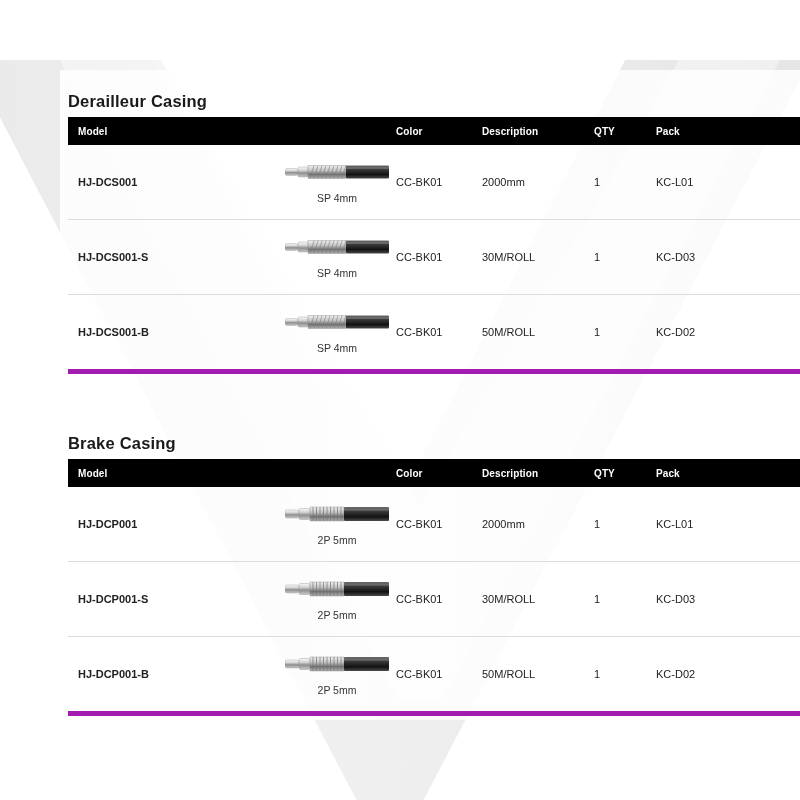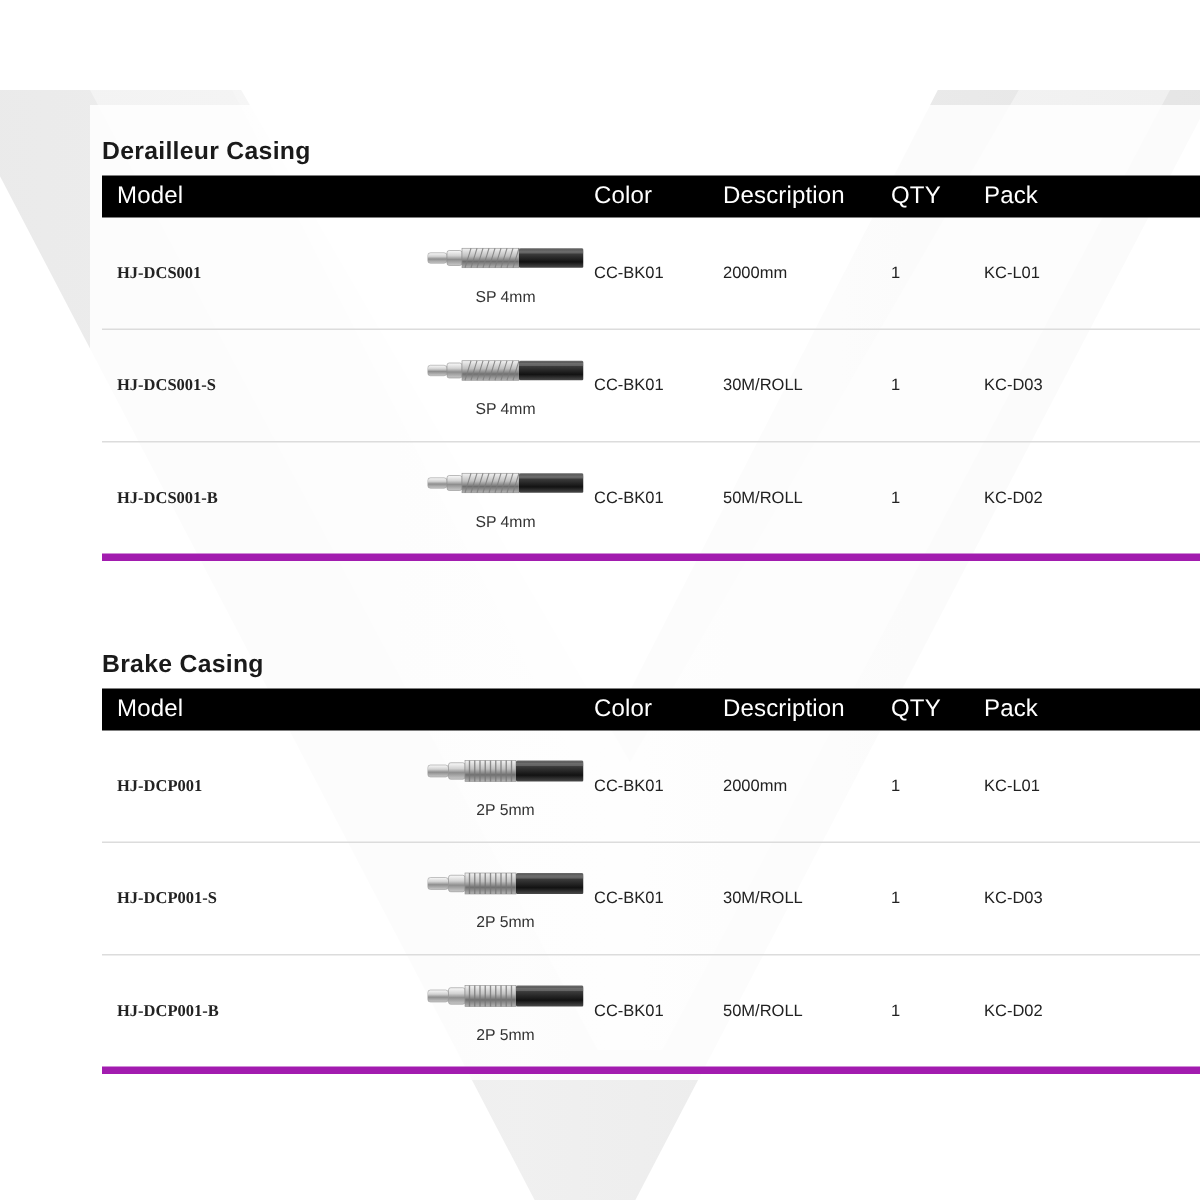--- a/index.html
+++ b/index.html
@@ -81,8 +81,8 @@
   table.spec thead th {
     background: #000000;
     color: #ffffff;
-    font-size: 16px;
-    font-weight: normal;
+    font-size: 10px;
+    font-weight: bold;
     text-align: left;
     padding: 5px 0 5px 10px;
     height: 18px;

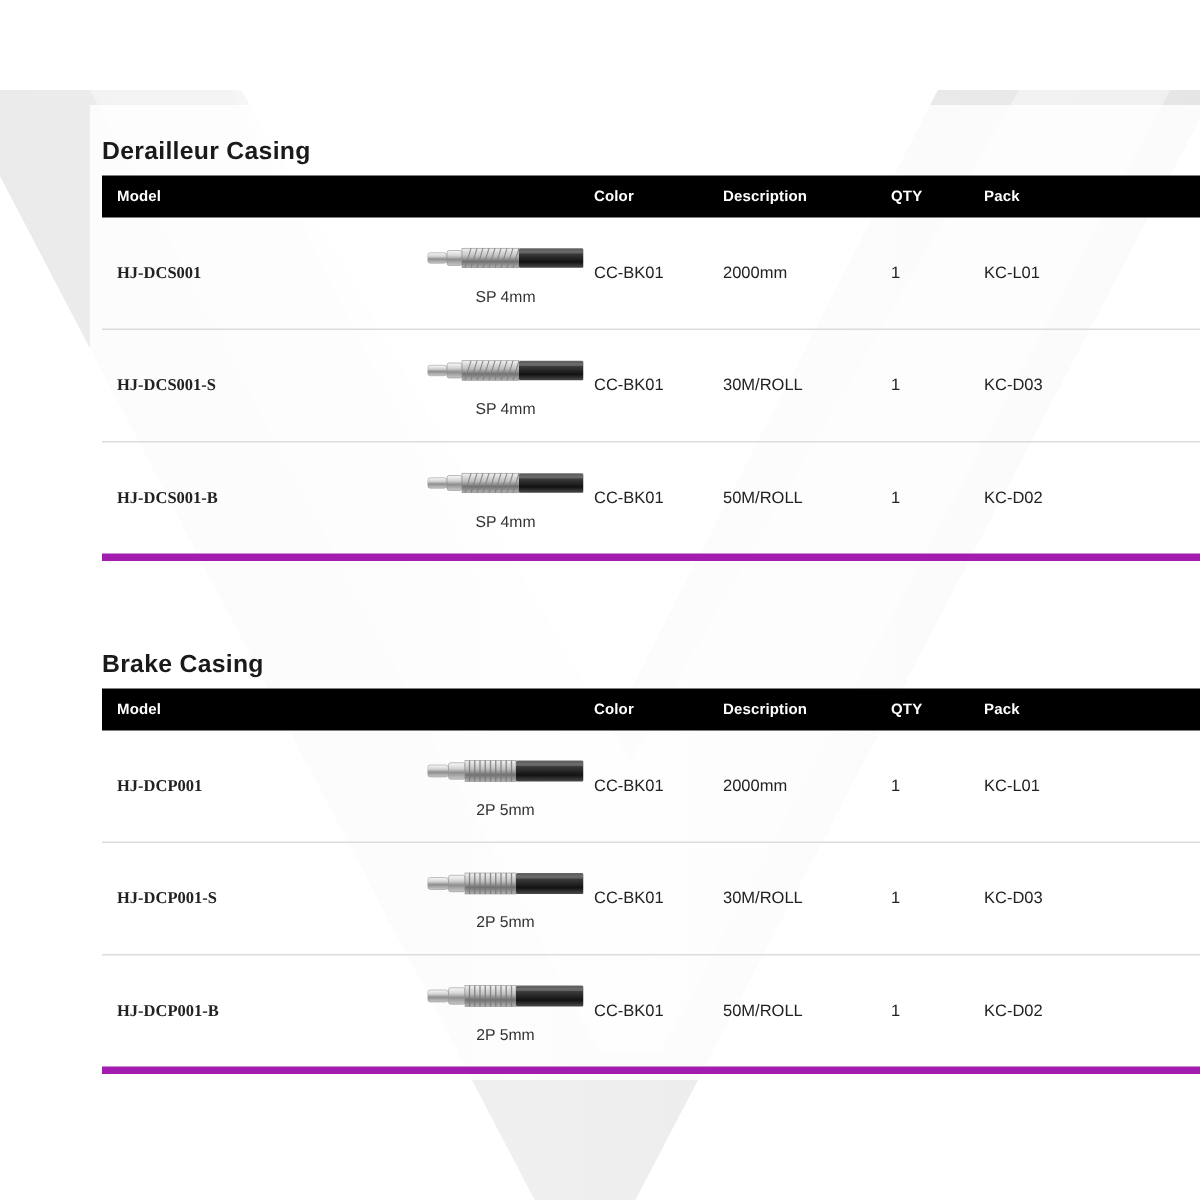--- a/index.html
+++ b/index.html
@@ -111,7 +111,6 @@
     font-size: 11.5px;
     color: #111111;
     padding-left: 12px;
-    font-family: Liberation Serif, serif;
   }
   td.img-cell {
     padding: 0;

